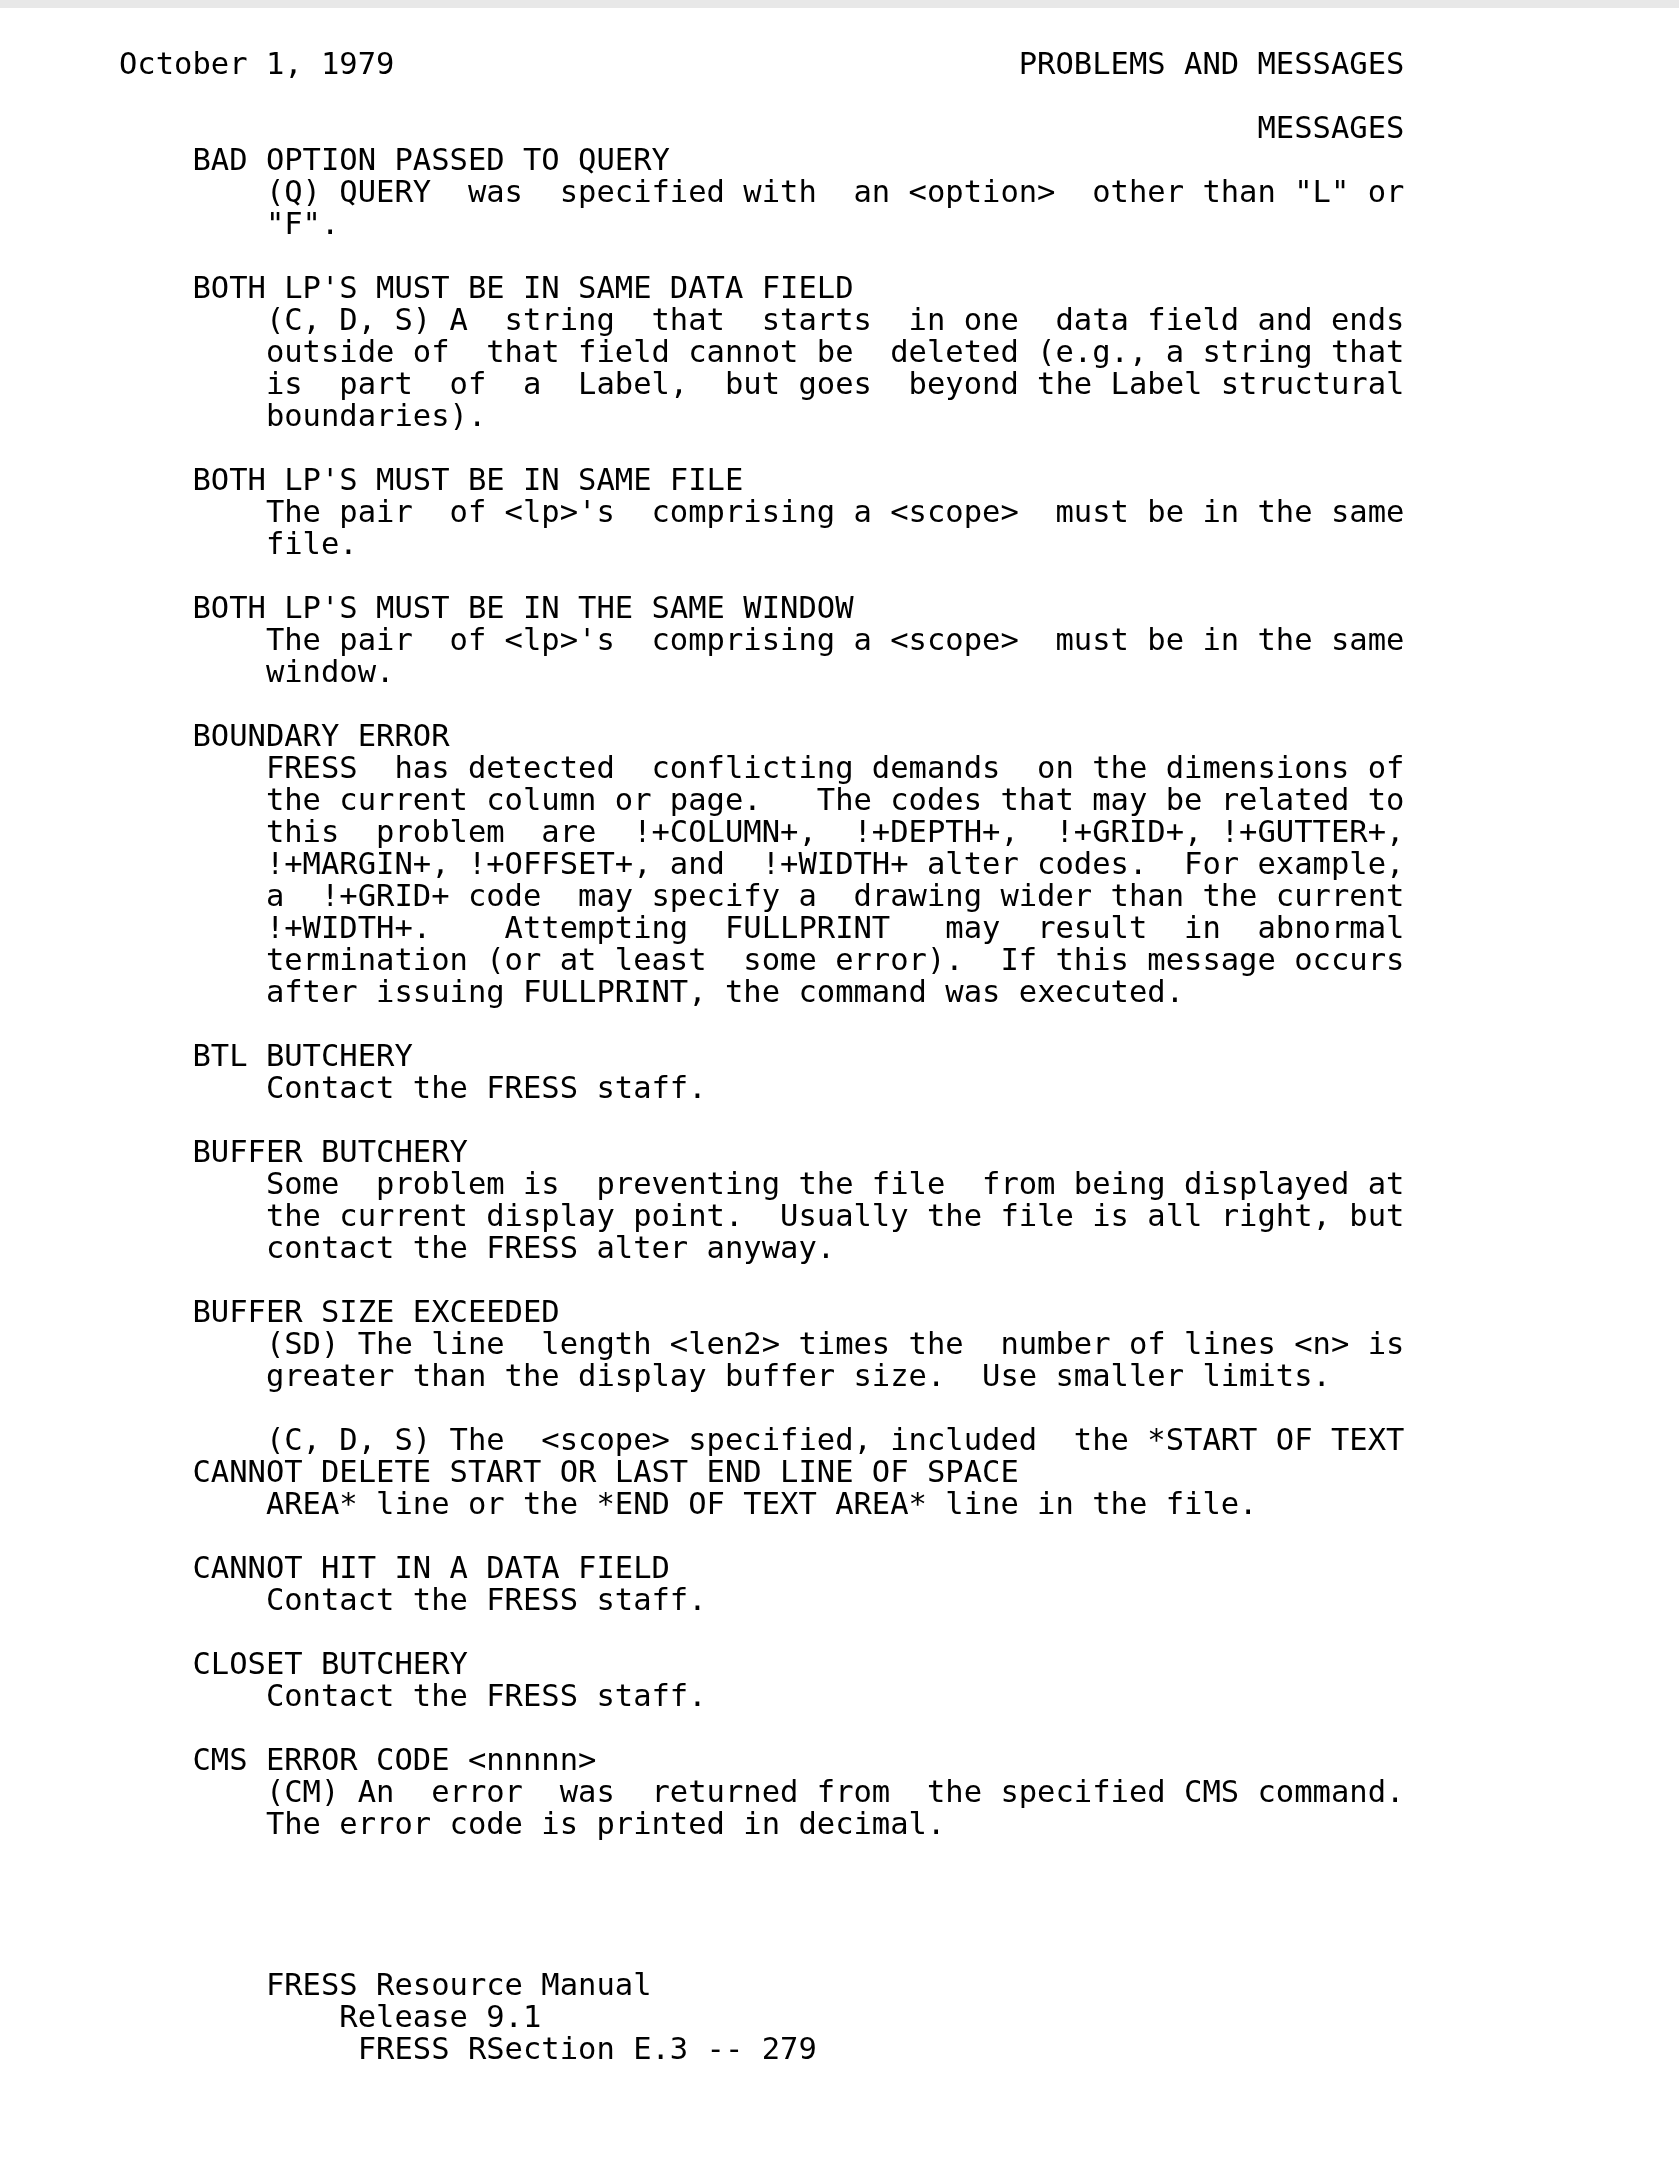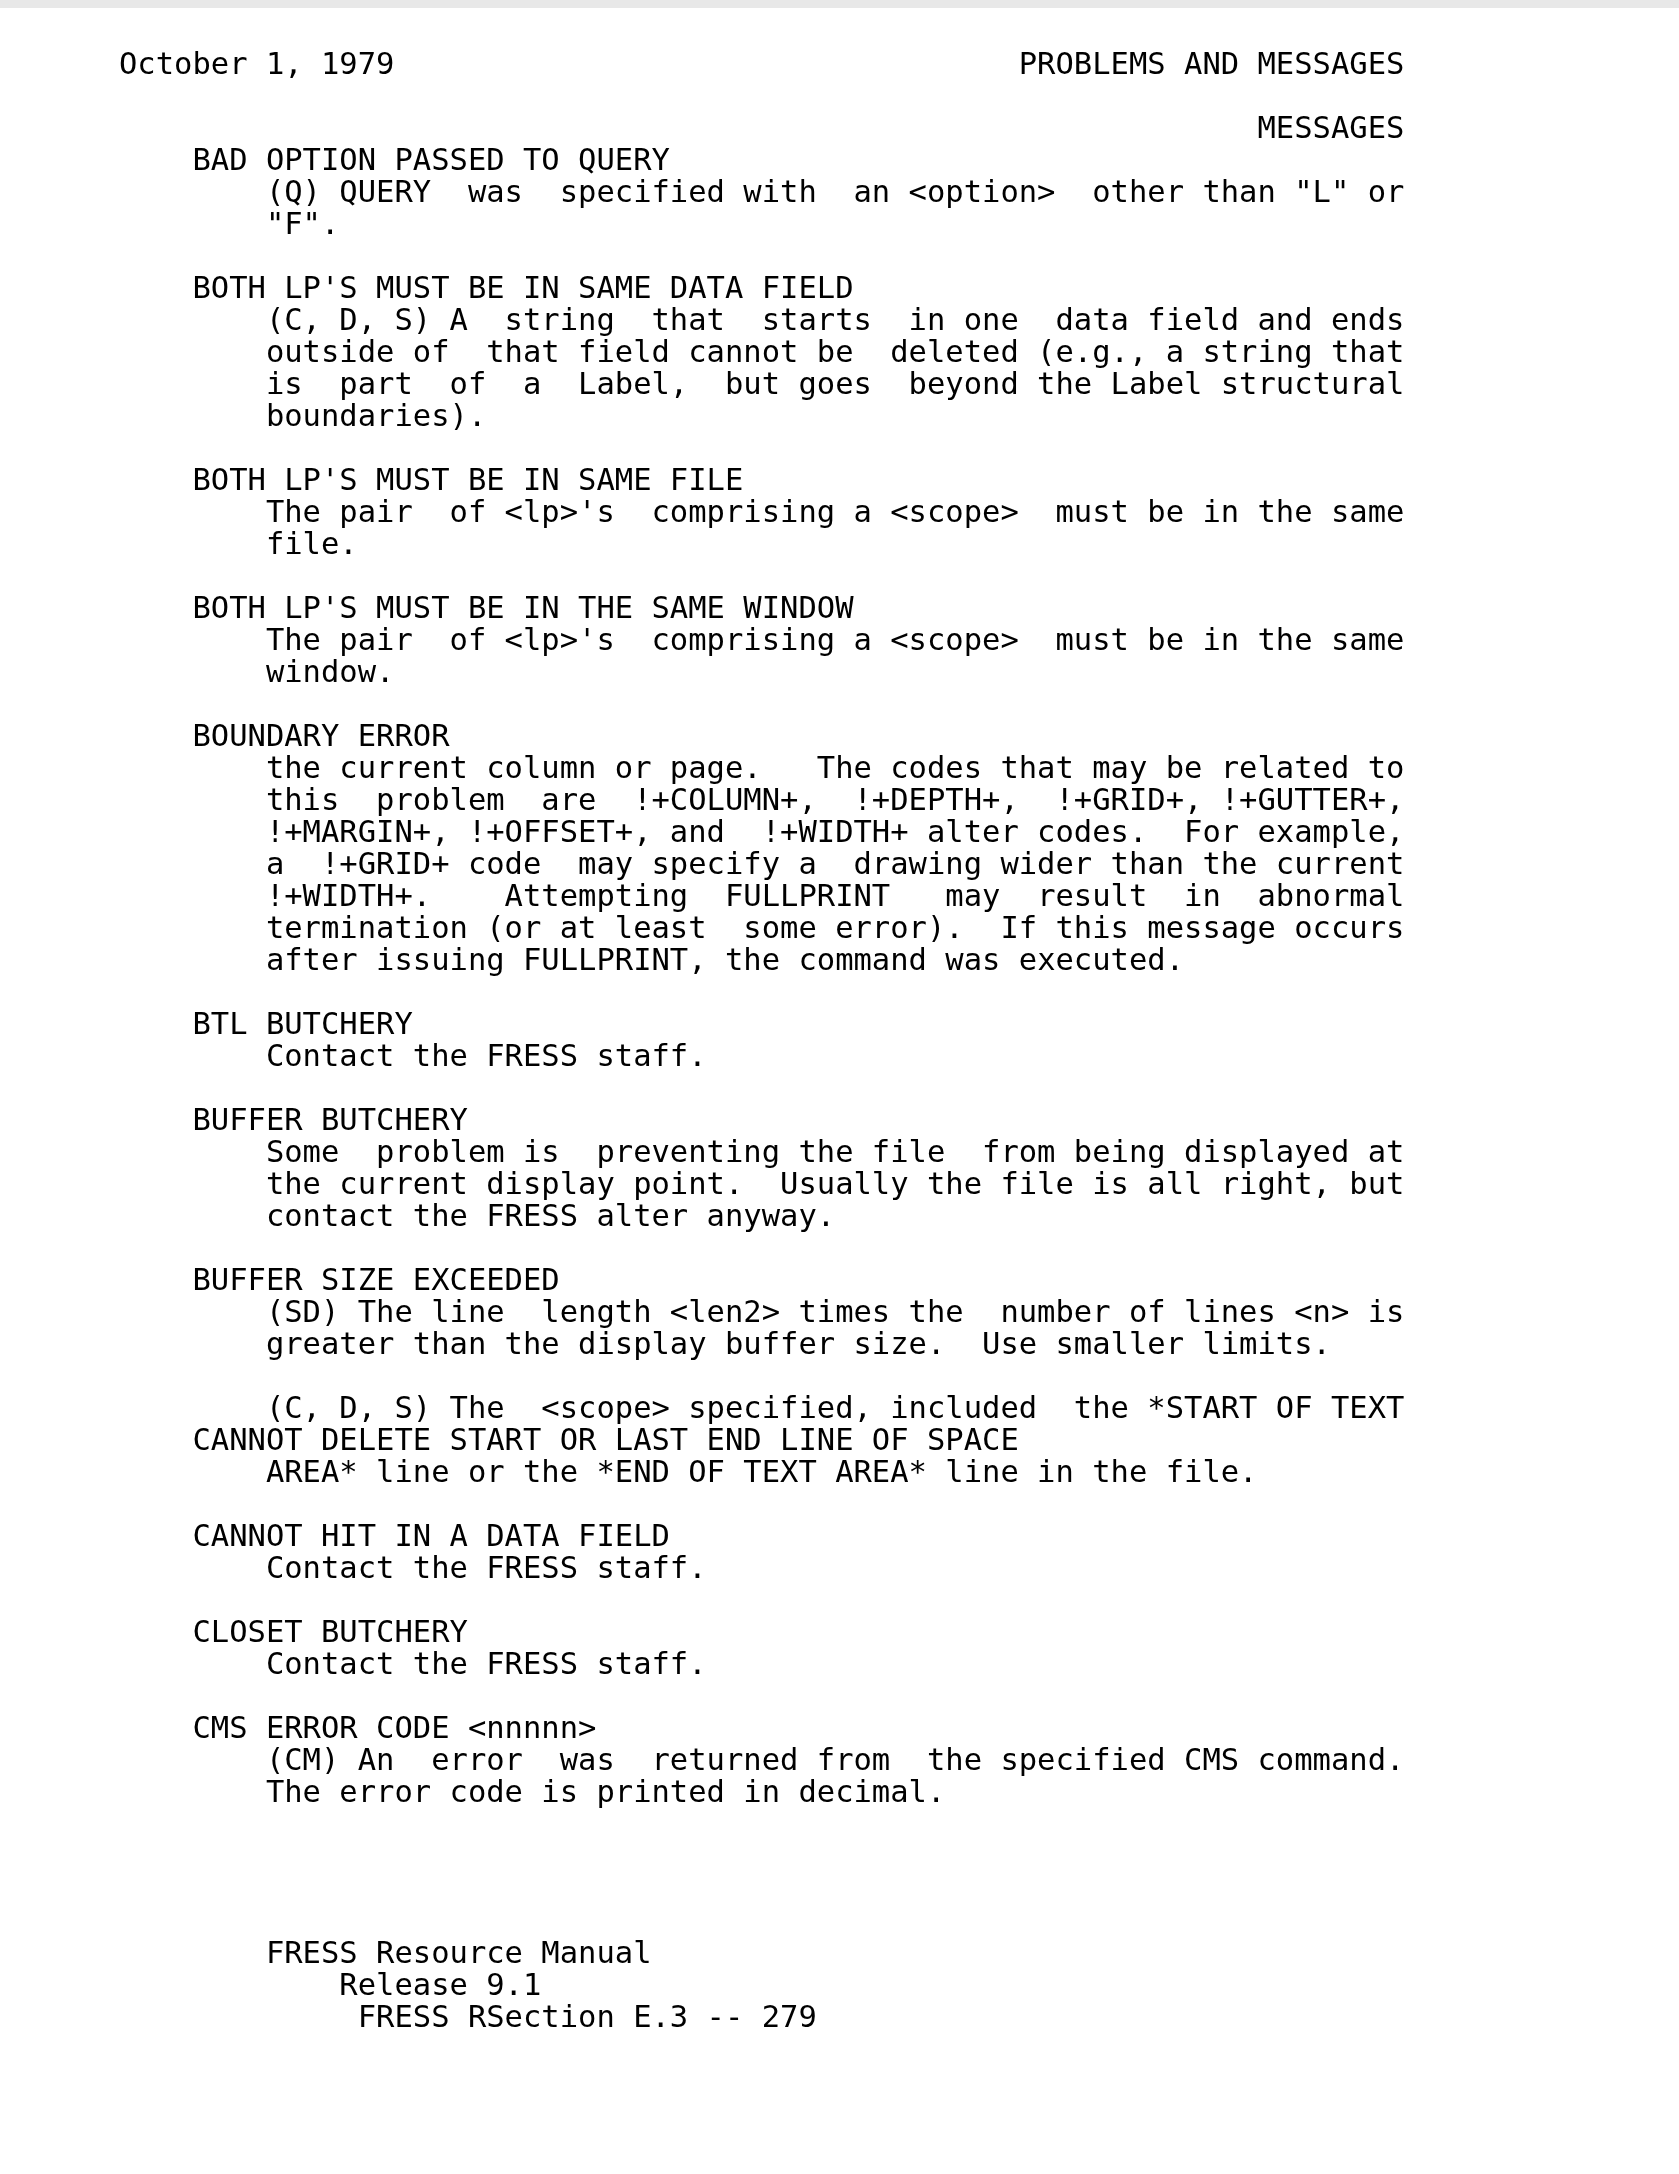--- a/index.html
+++ b/index.html
@@ -76,6 +76,7 @@
       <div class="row body">window.</div>
       <div class="row blank">&nbsp;</div>
       <div class="row title">BOUNDARY ERROR</div>
+      <div class="row body">FRESS  has detected  conflicting demands  on the dimensions of</div>
       <div class="row body">the current column or page.   The codes that may be related to</div>
       <div class="row body">this  problem  are  !+COLUMN+,  !+DEPTH+,  !+GRID+, !+GUTTER+,</div>
       <div class="row body">!+MARGIN+, !+OFFSET+, and  !+WIDTH+ alter codes.  For example,</div>

